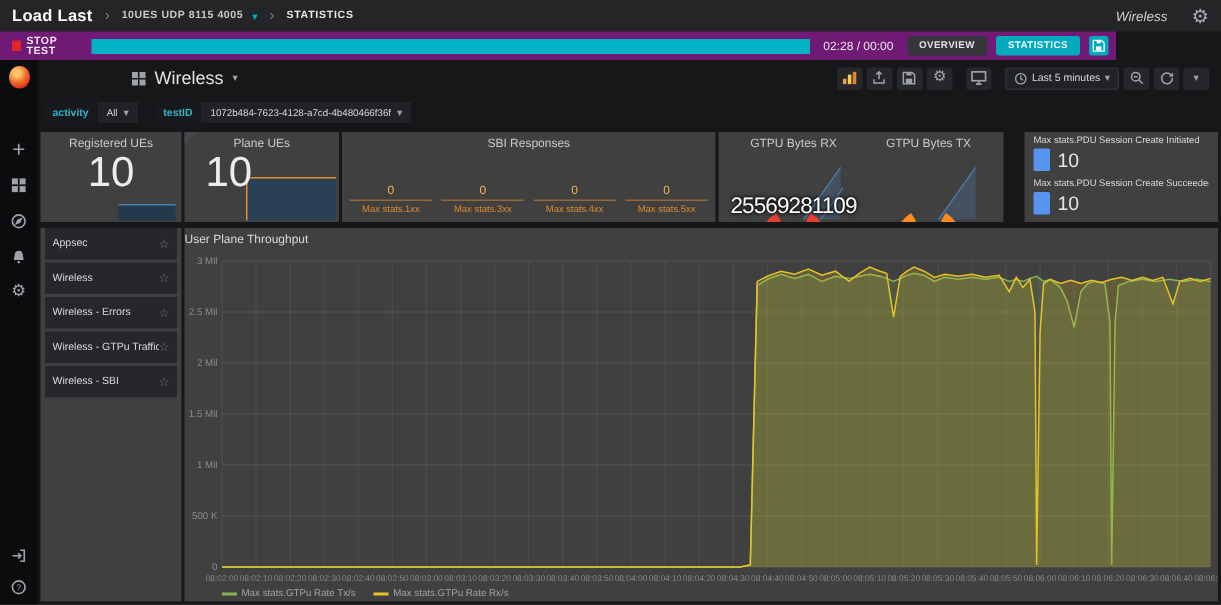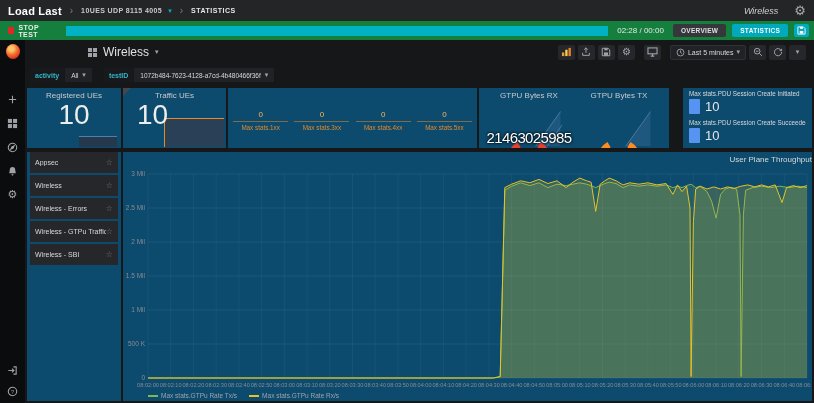--- a/index.html
+++ b/index.html
@@ -18,7 +18,7 @@
   .gear-glyph{color:#a5a8ad;font-size:13px;line-height:1;cursor:pointer}
 
   
-  #testbar{position:absolute;left:0;top:21px;width:814px;height:19px;background:#15803d;display:flex;align-items:center;padding:0 5px;gap:6px}
+  #testbar{position:absolute;left:0;top:21px;width:744px;height:19px;background:#701a75;display:flex;align-items:center;padding:0 5px;gap:6px}
   .stop-btn{display:flex;align-items:center;gap:4px;cursor:pointer;padding:0 3px}
   .stop-square{width:7px;height:7px;background:#e02626}
   .stop-label{font-size:7px;font-weight:bold;color:#ececec;letter-spacing:.4px}

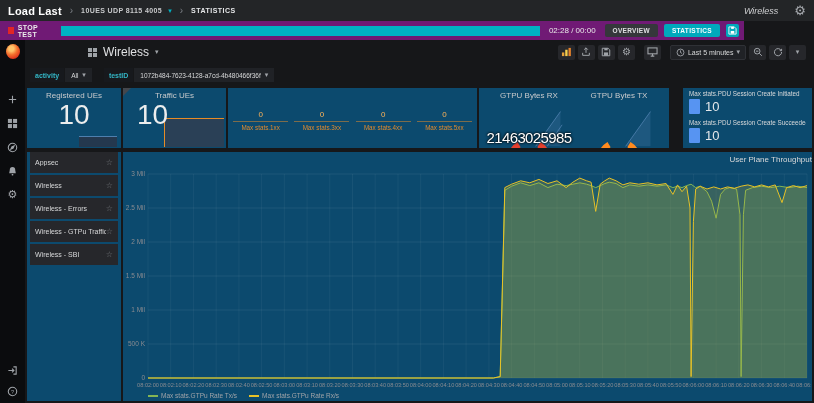--- a/index.html
+++ b/index.html
@@ -56,7 +56,7 @@
   .chip-value{background:#202226;color:#d8d9da;font-size:6.5px;display:flex;align-items:center;gap:4px;padding:0 6px;margin-left:1px;cursor:pointer}
 
   
-  .panel{position:absolute;background:#0c4a6e}
+  .panel{position:absolute;background:#404040}
   .panel-title{font-size:8px;color:#c9cacc;text-align:center;padding-top:3px;white-space:nowrap;overflow:hidden}
   #p-registered{left:27px;top:88px;width:94px;height:60px}
   #p-active{left:123px;top:88px;width:103px;height:60px}

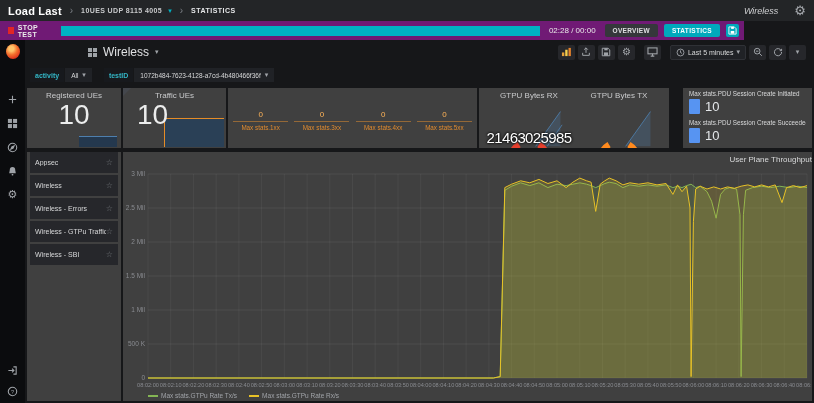--- a/index.html
+++ b/index.html
@@ -273,7 +273,7 @@
 
 <div class="panel" id="p-active">
   <i class="info-corner"></i>
-  <div class="panel-title">Traffic UEs</div>
+  <div class="panel-title">Plane UEs</div>
   <div class="spark-active"></div>
   <div class="big-num" style="text-align:left;padding-left:14px">10</div>
 </div>

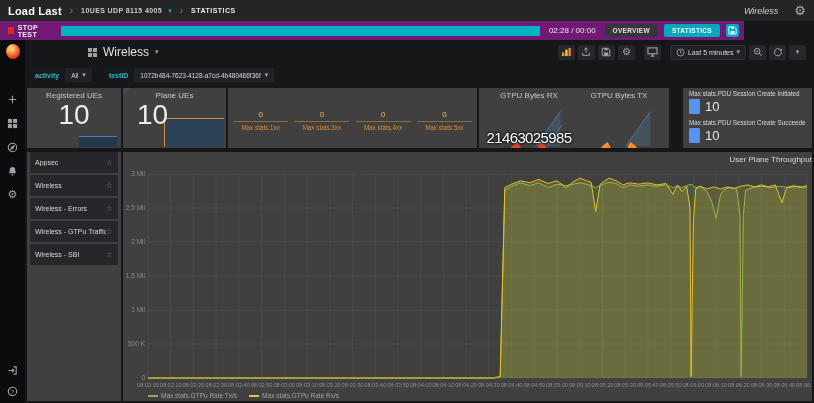--- a/index.html
+++ b/index.html
@@ -279,6 +279,7 @@
 </div>
 
 <div class="panel" id="p-sbi">
+  <div class="panel-title">SBI Responses</div>
   <div class="sbi-row" id="sbi-row">
       <div class="sbi-col">
         <div class="sbi-val">0</div>

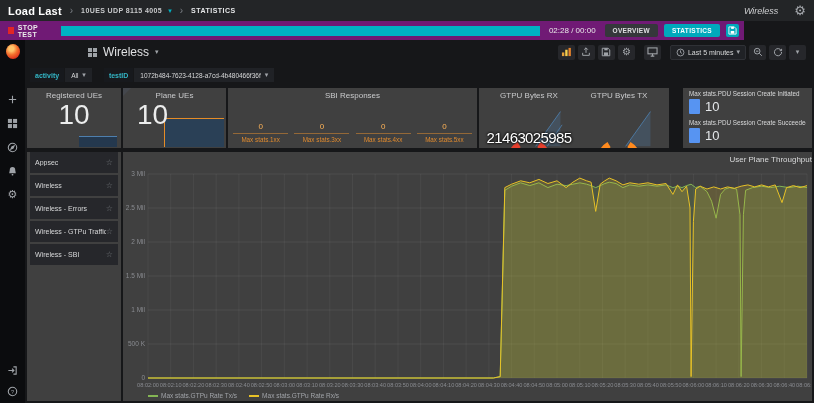--- a/index.html
+++ b/index.html
@@ -318,7 +318,7 @@
       <path d="M38,54 A23,23 0 1 0 62,54" fill="none" stroke-width="7.5" stroke="#e6402e"></path>
     </svg>
   </div>
-  <div class="gauge-num">21463025985</div>
+  <div class="gauge-num">25569281109</div>
 </div>
 
 <div class="panel" id="p-tx">

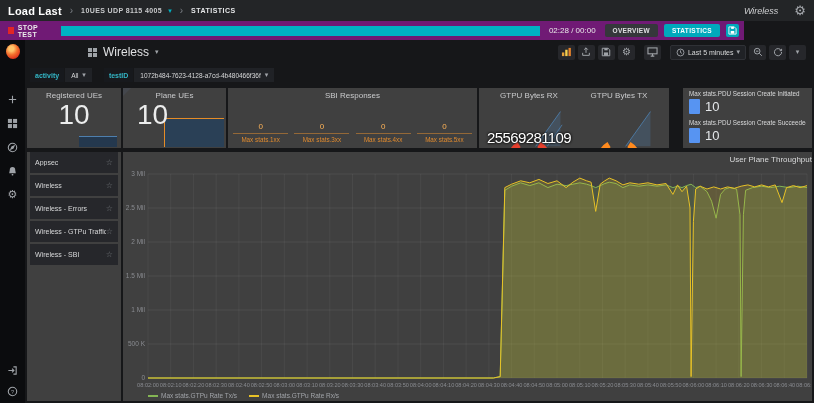--- a/index.html
+++ b/index.html
@@ -98,7 +98,7 @@
   .dl-star{font-size:8px;color:#74787d}
 
   
-  .chart-title{position:absolute;top:3px;left:0;right:0;text-align:right;font-size:8px;color:#d8d9da;z-index:2}
+  .chart-title{position:absolute;top:3px;left:0;right:16px;text-align:left;font-size:8px;color:#d8d9da;z-index:2}
   #chart-svg{position:absolute;left:0;top:0;width:689px;height:249px}
   #chart-legend{position:absolute;left:25px;bottom:2px;display:flex;gap:12px;z-index:2}
   .leg-item{display:flex;align-items:center;gap:3px;font-size:6.5px;color:#a0a3a8;cursor:pointer}

